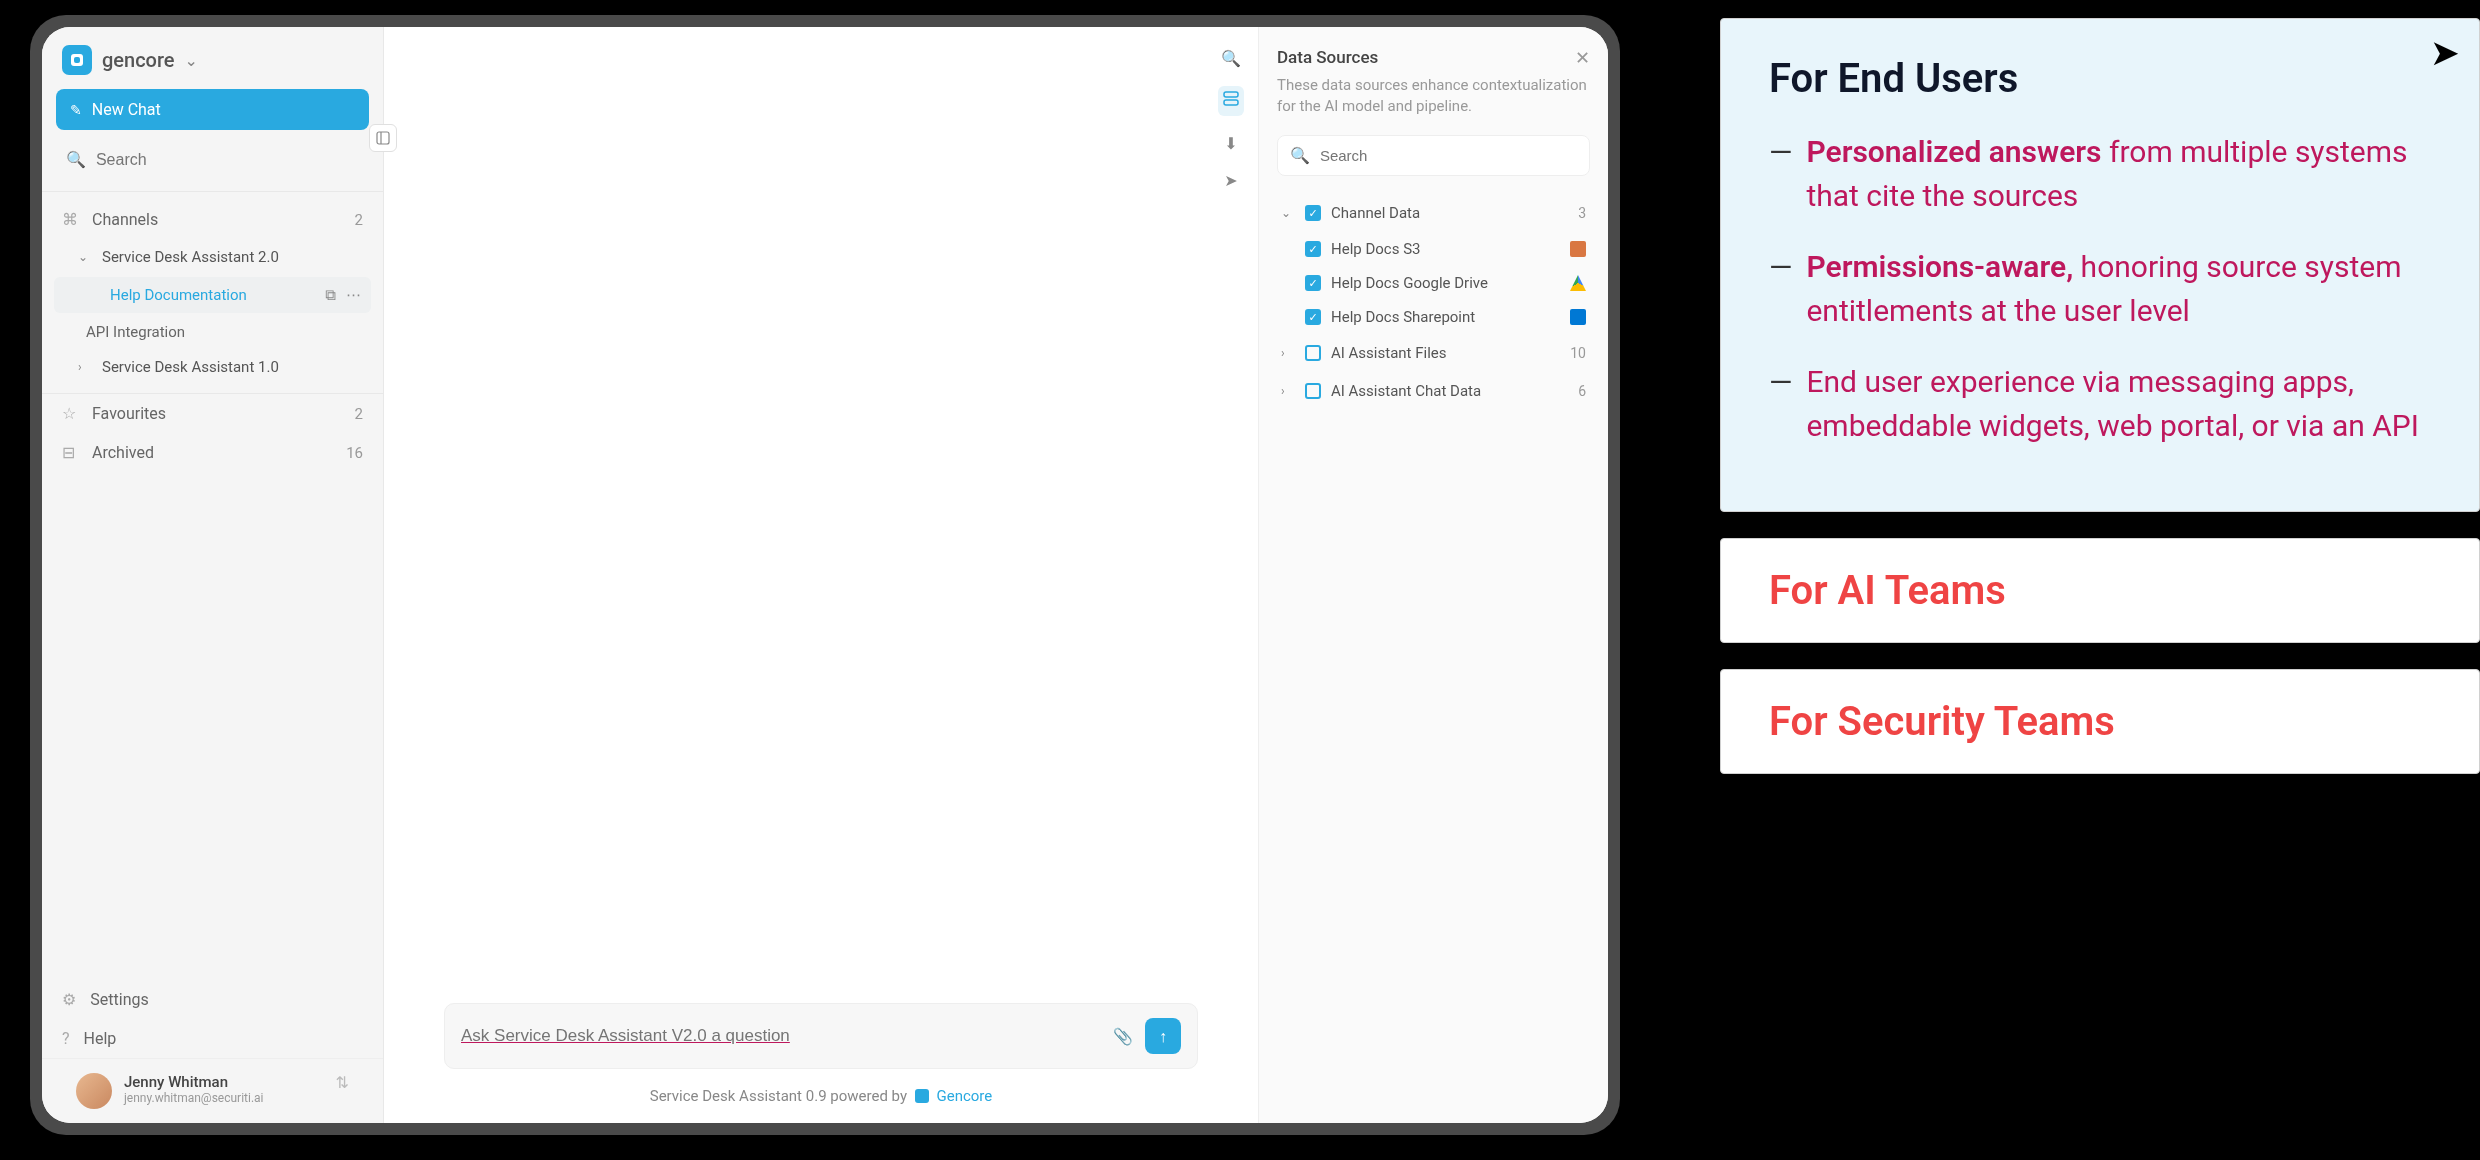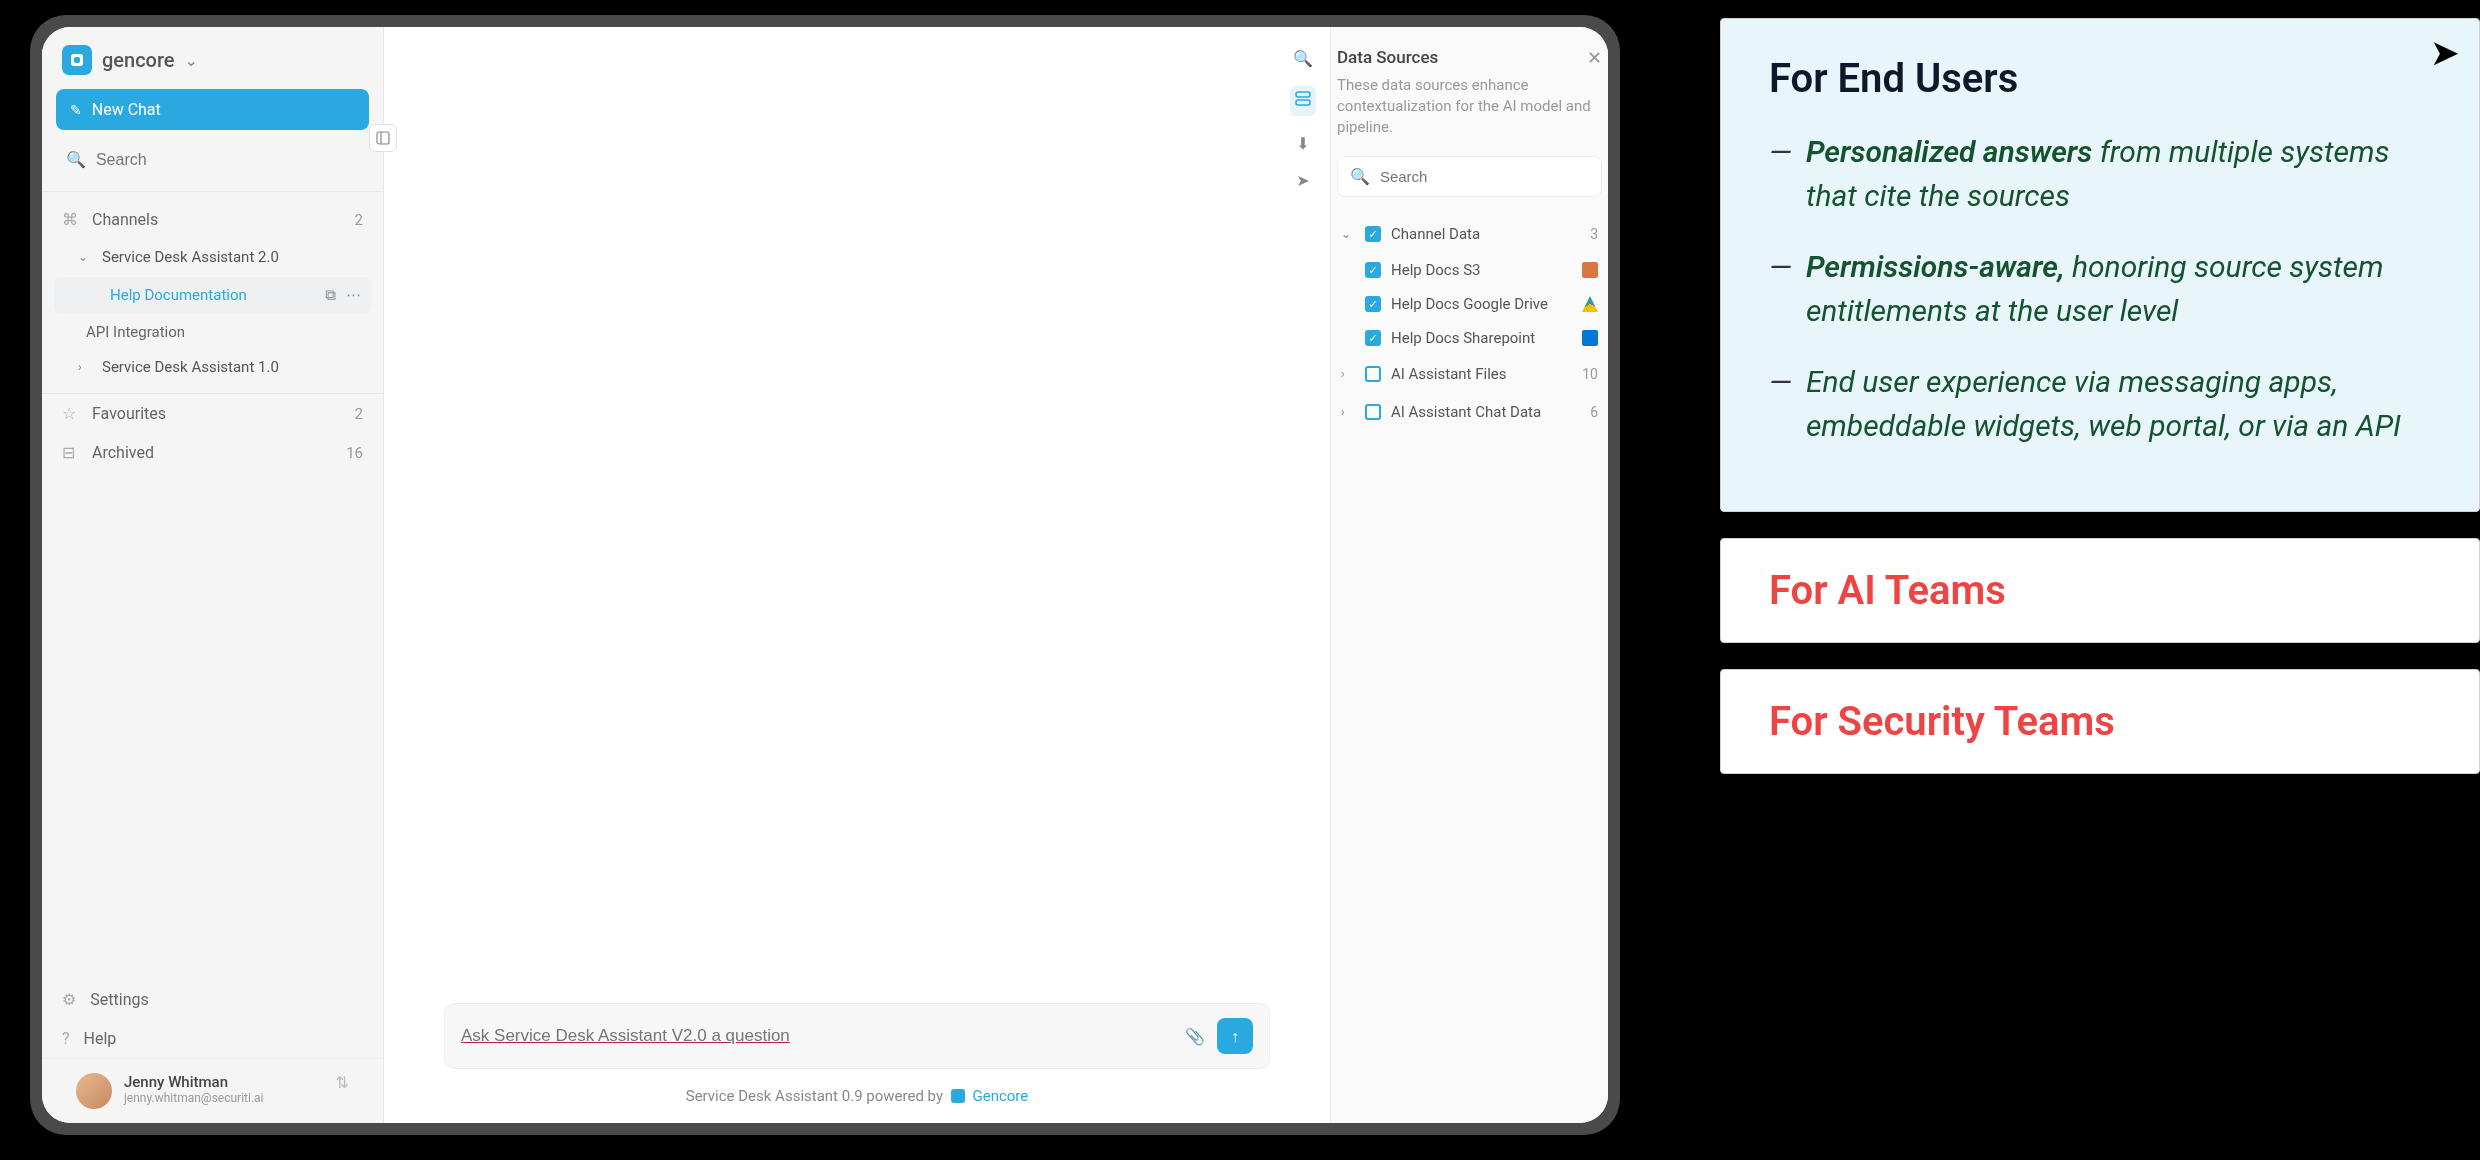--- a/index.html
+++ b/index.html
@@ -66,7 +66,7 @@
 .powered .gcbox { display: inline-block; width: 14px; height: 14px; background: #29a9e0; border-radius: 3px; vertical-align: -2px; margin: 0 4px; }
 
 
-.ds-panel { width: 278px; background: #fafafa; border-left: 1px solid #eee; padding: 20px 6px; }
+.ds-panel { width: 350px; background: #fafafa; border-left: 1px solid #eee; padding: 20px 18px; }
 .ds-head { display: flex; align-items: flex-start; }
 .ds-head .close { margin-left: auto; color: #999; cursor: pointer; font-size: 18px; }
 .ds-title { font-size: 17px; color: #444; font-weight: 500; margin-bottom: 8px; }

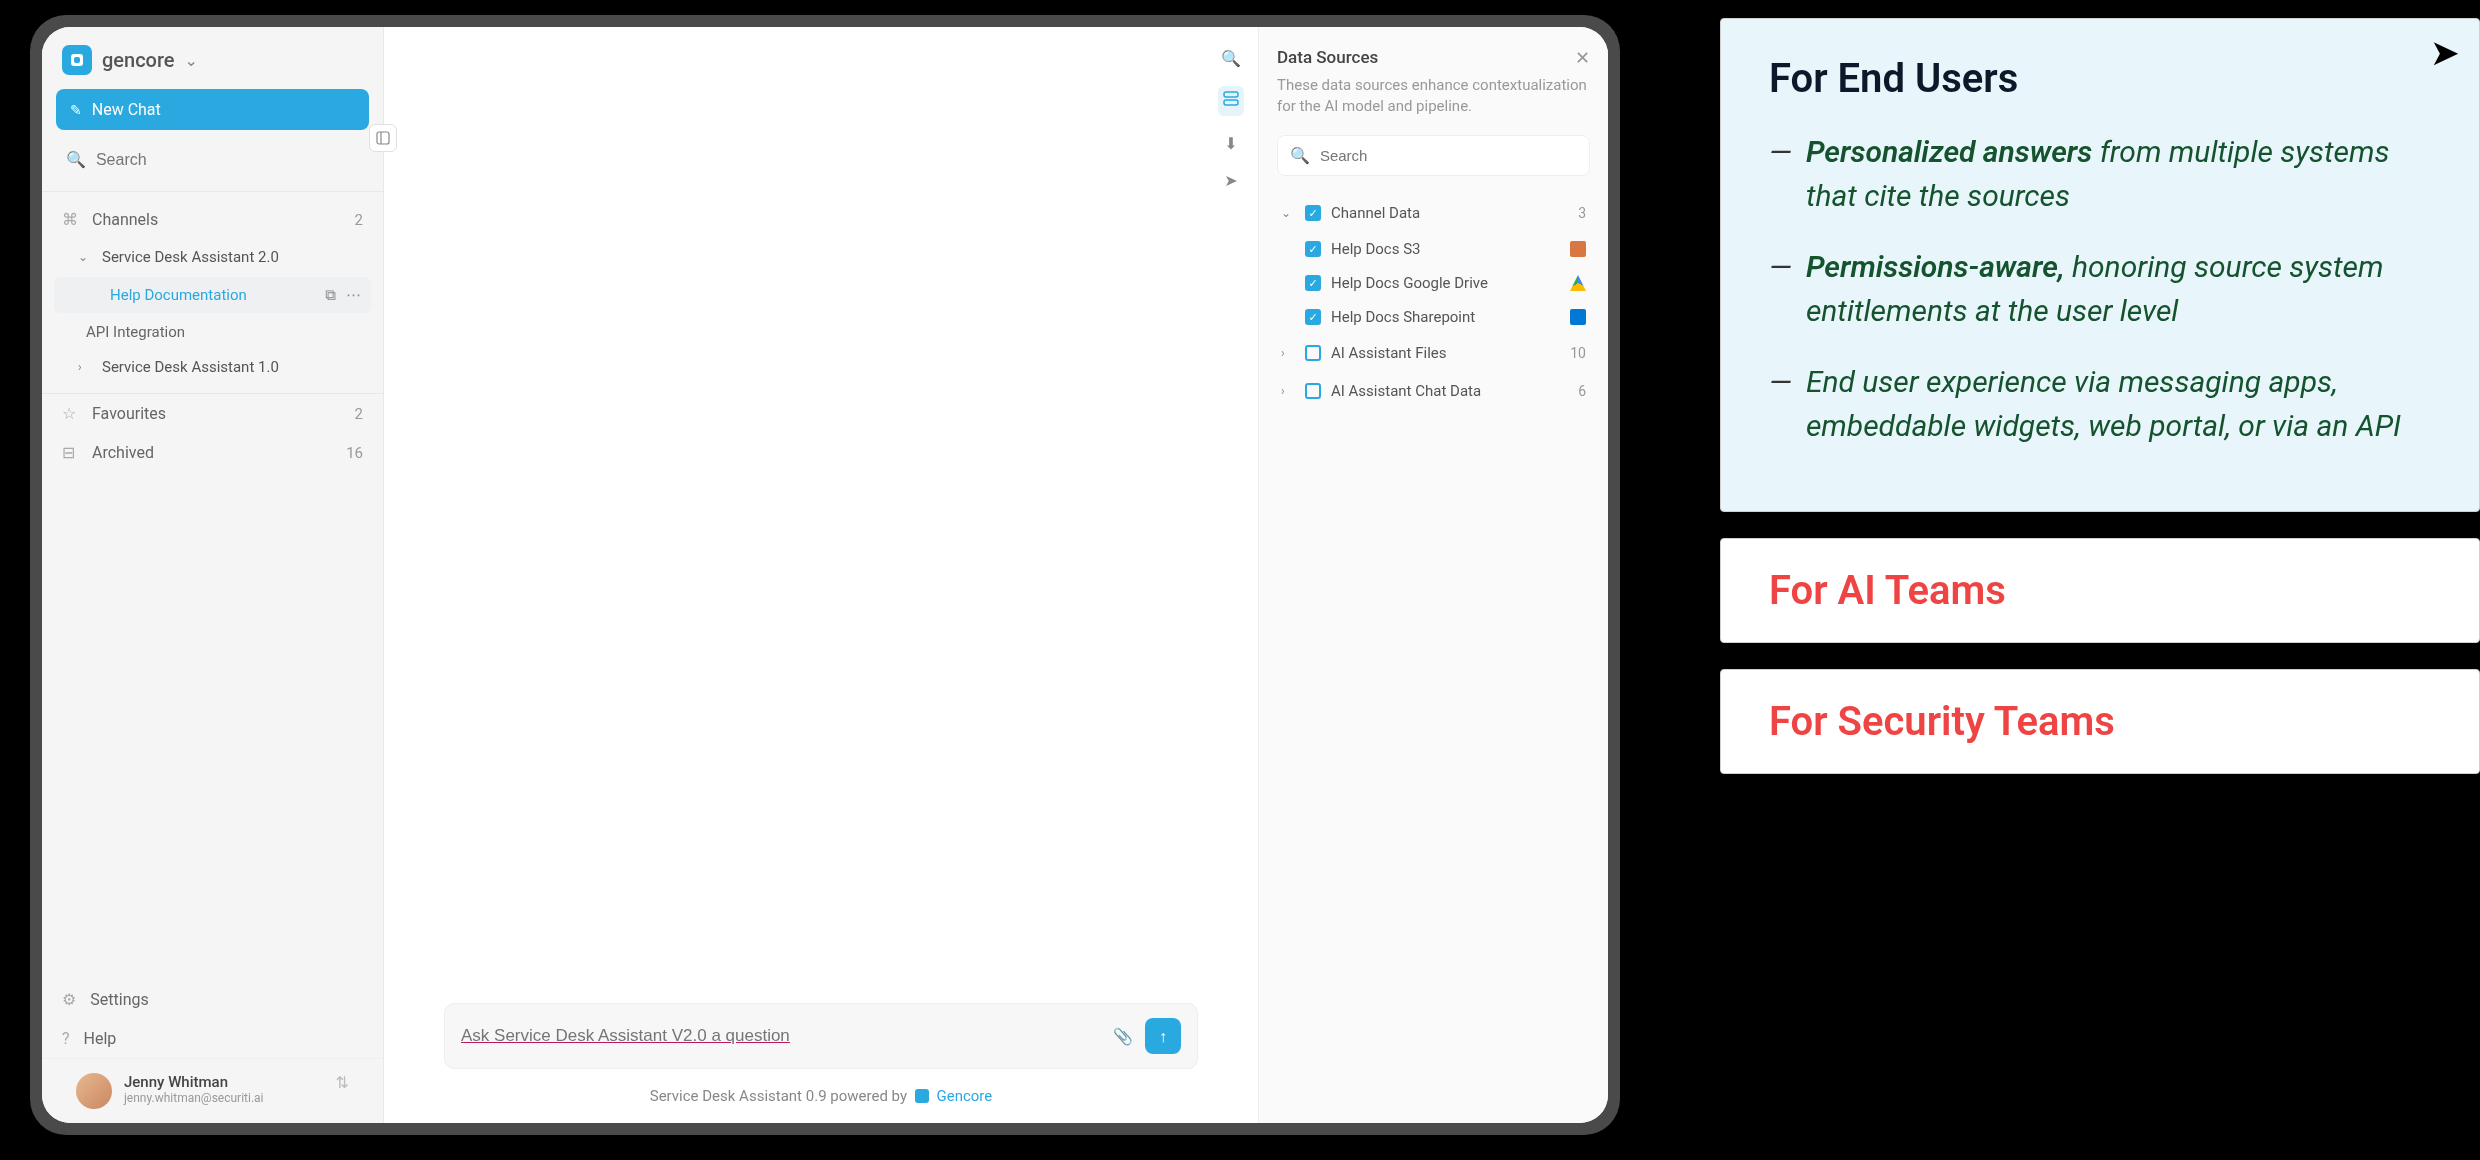--- a/index.html
+++ b/index.html
@@ -95,7 +95,7 @@
 .card-title { font-size: 40px; font-weight: 600; color: #ef4444; }
 .card.active .card-title { color: #0f172a; margin-bottom: 28px; }
 .bullets { list-style: none; }
-.bullets li { font-size: 30px; color: #14532d; line-height: 1.45; margin-bottom: 28px; display: flex; gap: 14px; font-style: italic; }
+.bullets li { font-size: 30px; color: #be185d; line-height: 1.45; margin-bottom: 28px; display: flex; gap: 14px; }
 .bullets li::before { content: "—"; color: #333; flex-shrink: 0; }
 .bullets li span b { font-weight: 600; }
 .card.collapsed { padding: 28px 48px; }

